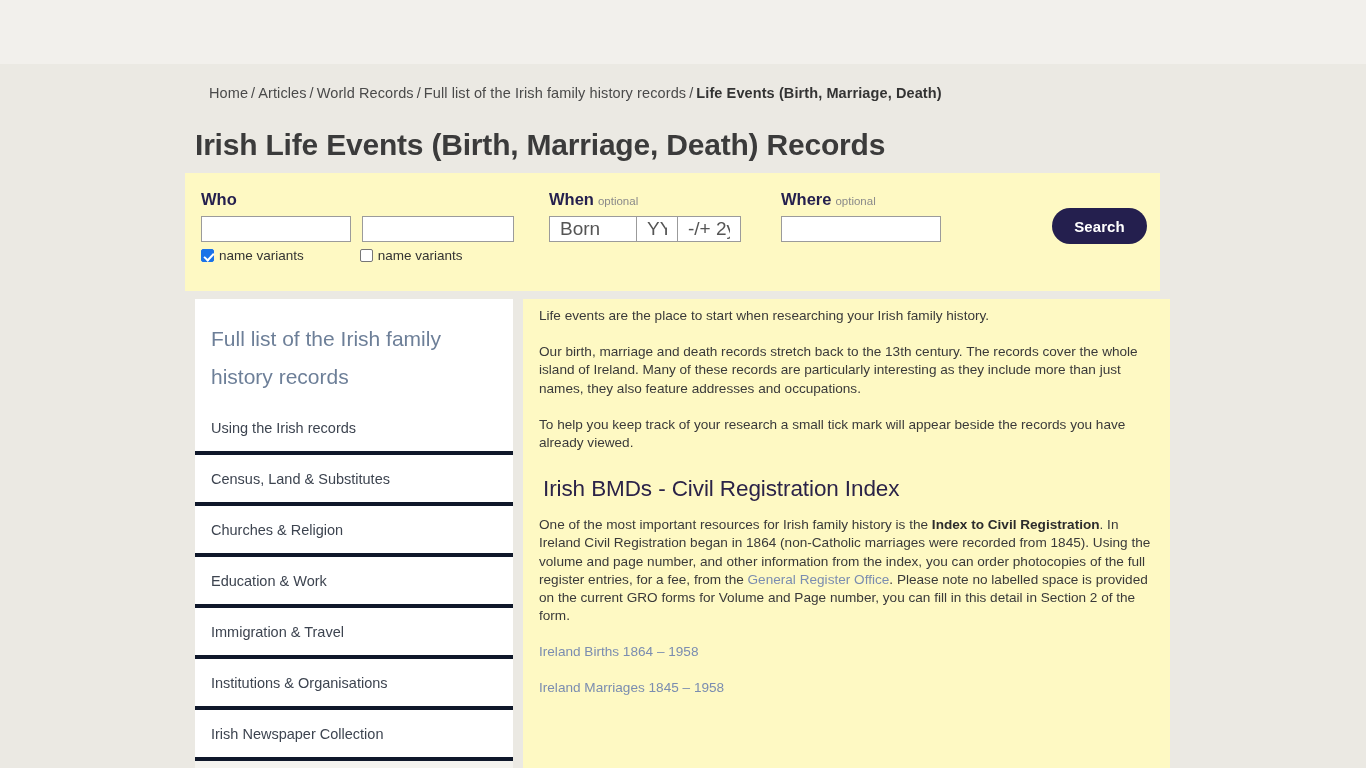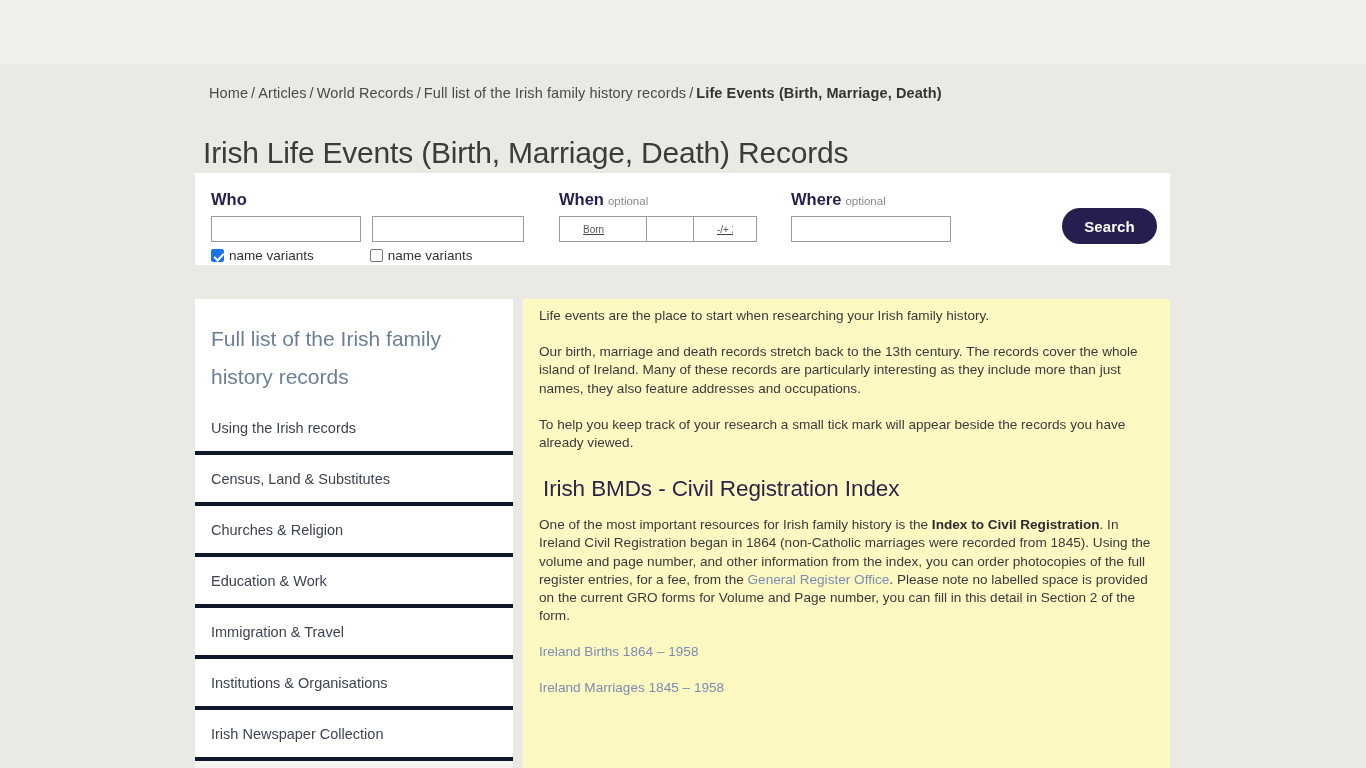--- a/index.html
+++ b/index.html
@@ -47,9 +47,9 @@
     position: absolute;
     left: 195px; top: 128px;
     font-size: 30px;
-    font-weight: normal;
+    font-weight: bold;
     color: #3b3b3b;
-    margin: 8px;
+    margin: 0;
     letter-spacing: -0.2px;
     white-space: nowrap;
   }

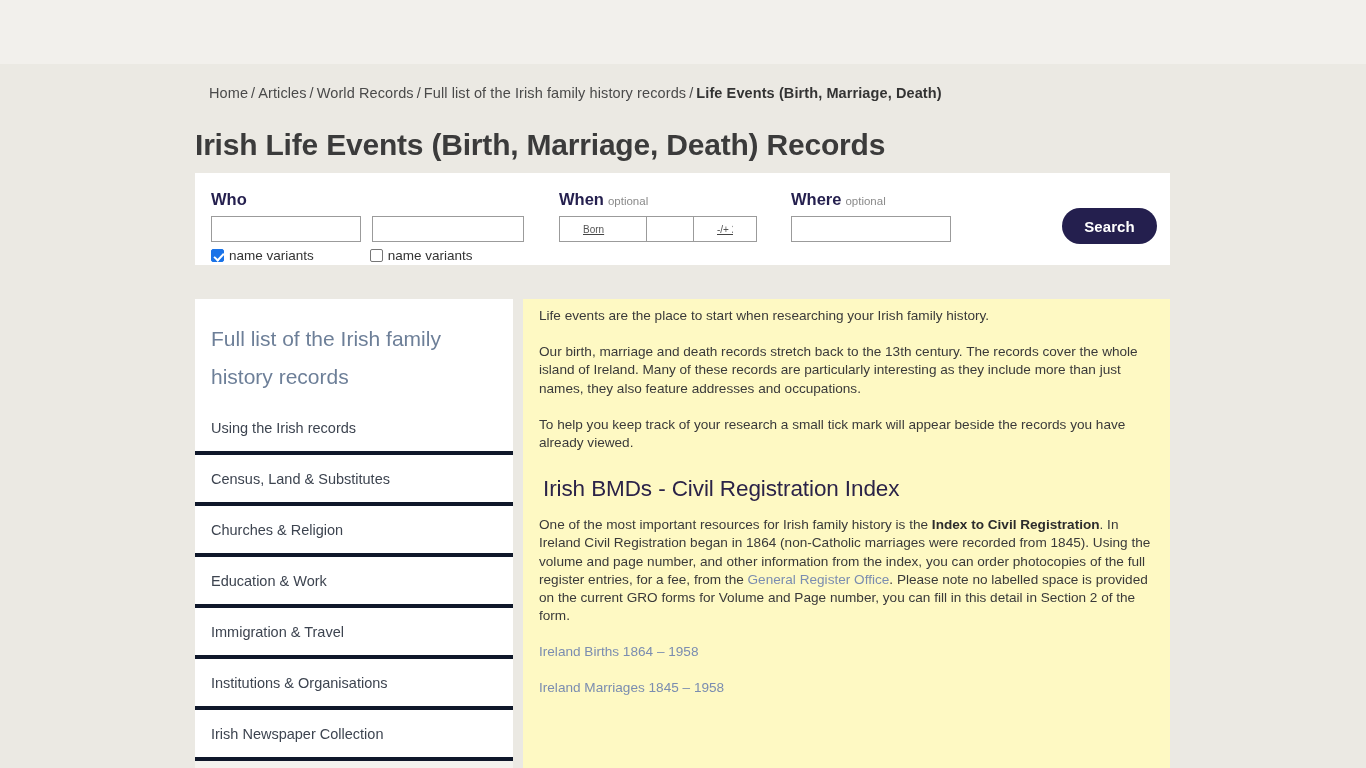--- a/index.html
+++ b/index.html
@@ -56,9 +56,9 @@
   
   .search-panel {
     position: absolute;
-    left: 195px; top: 173px;
-    width: 975px; height: 92px;
-    background: #ffffff;
+    left: 185px; top: 173px;
+    width: 975px; height: 118px;
+    background: #fef9c3;
   }
   .field-group { position: absolute; }
   .group-label {

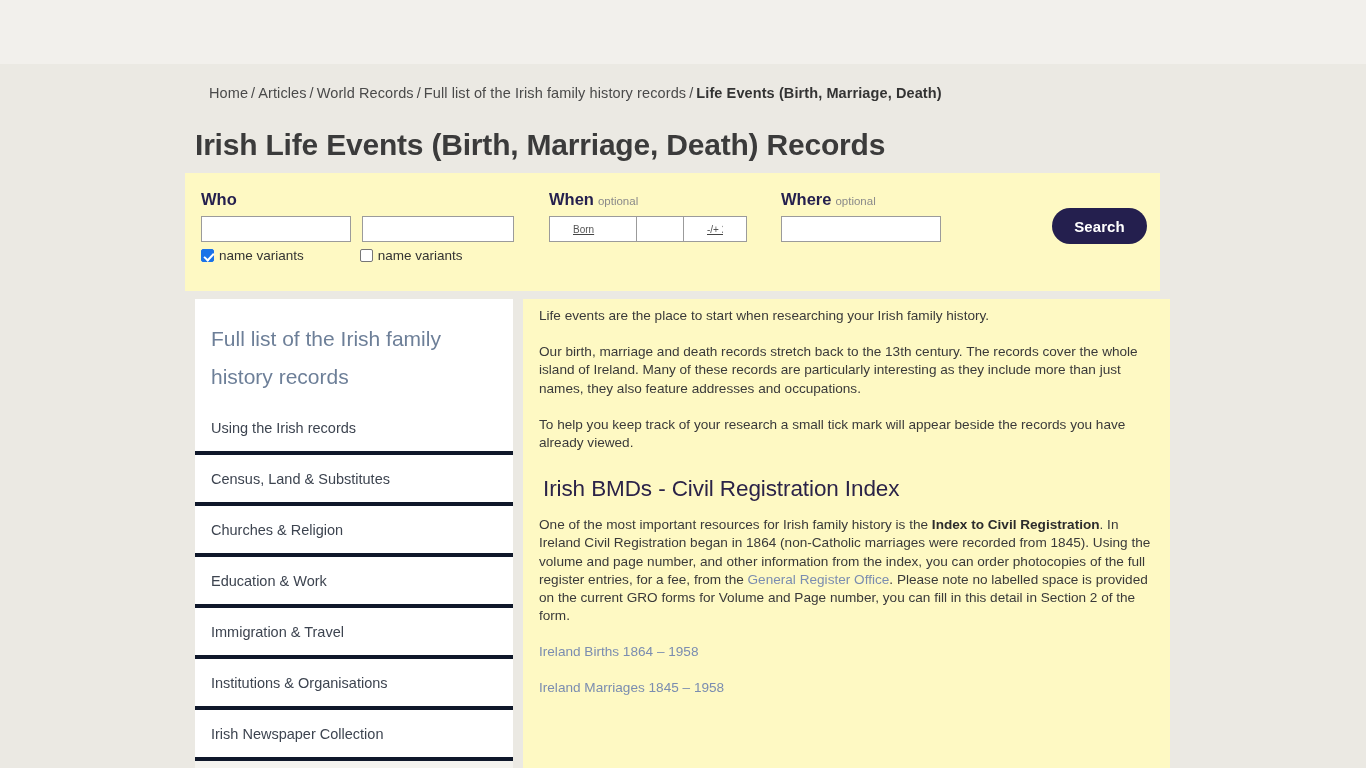--- a/index.html
+++ b/index.html
@@ -78,13 +78,12 @@
     border: 1px solid #9b9b9b;
     background: #fff;
     height: 26px;
-    font-size: 10px;
+    font-size: 19px;
     font-family: "Liberation Sans", sans-serif;
     color: #444;
-    padding: 0 23px;
+    padding: 0 10px;
     outline: none;
     vertical-align: top;
-    text-decoration: underline;
   }
   .txt::placeholder { color: #555; opacity: 1; }
   .row-inputs { white-space: nowrap; font-size: 0; }

